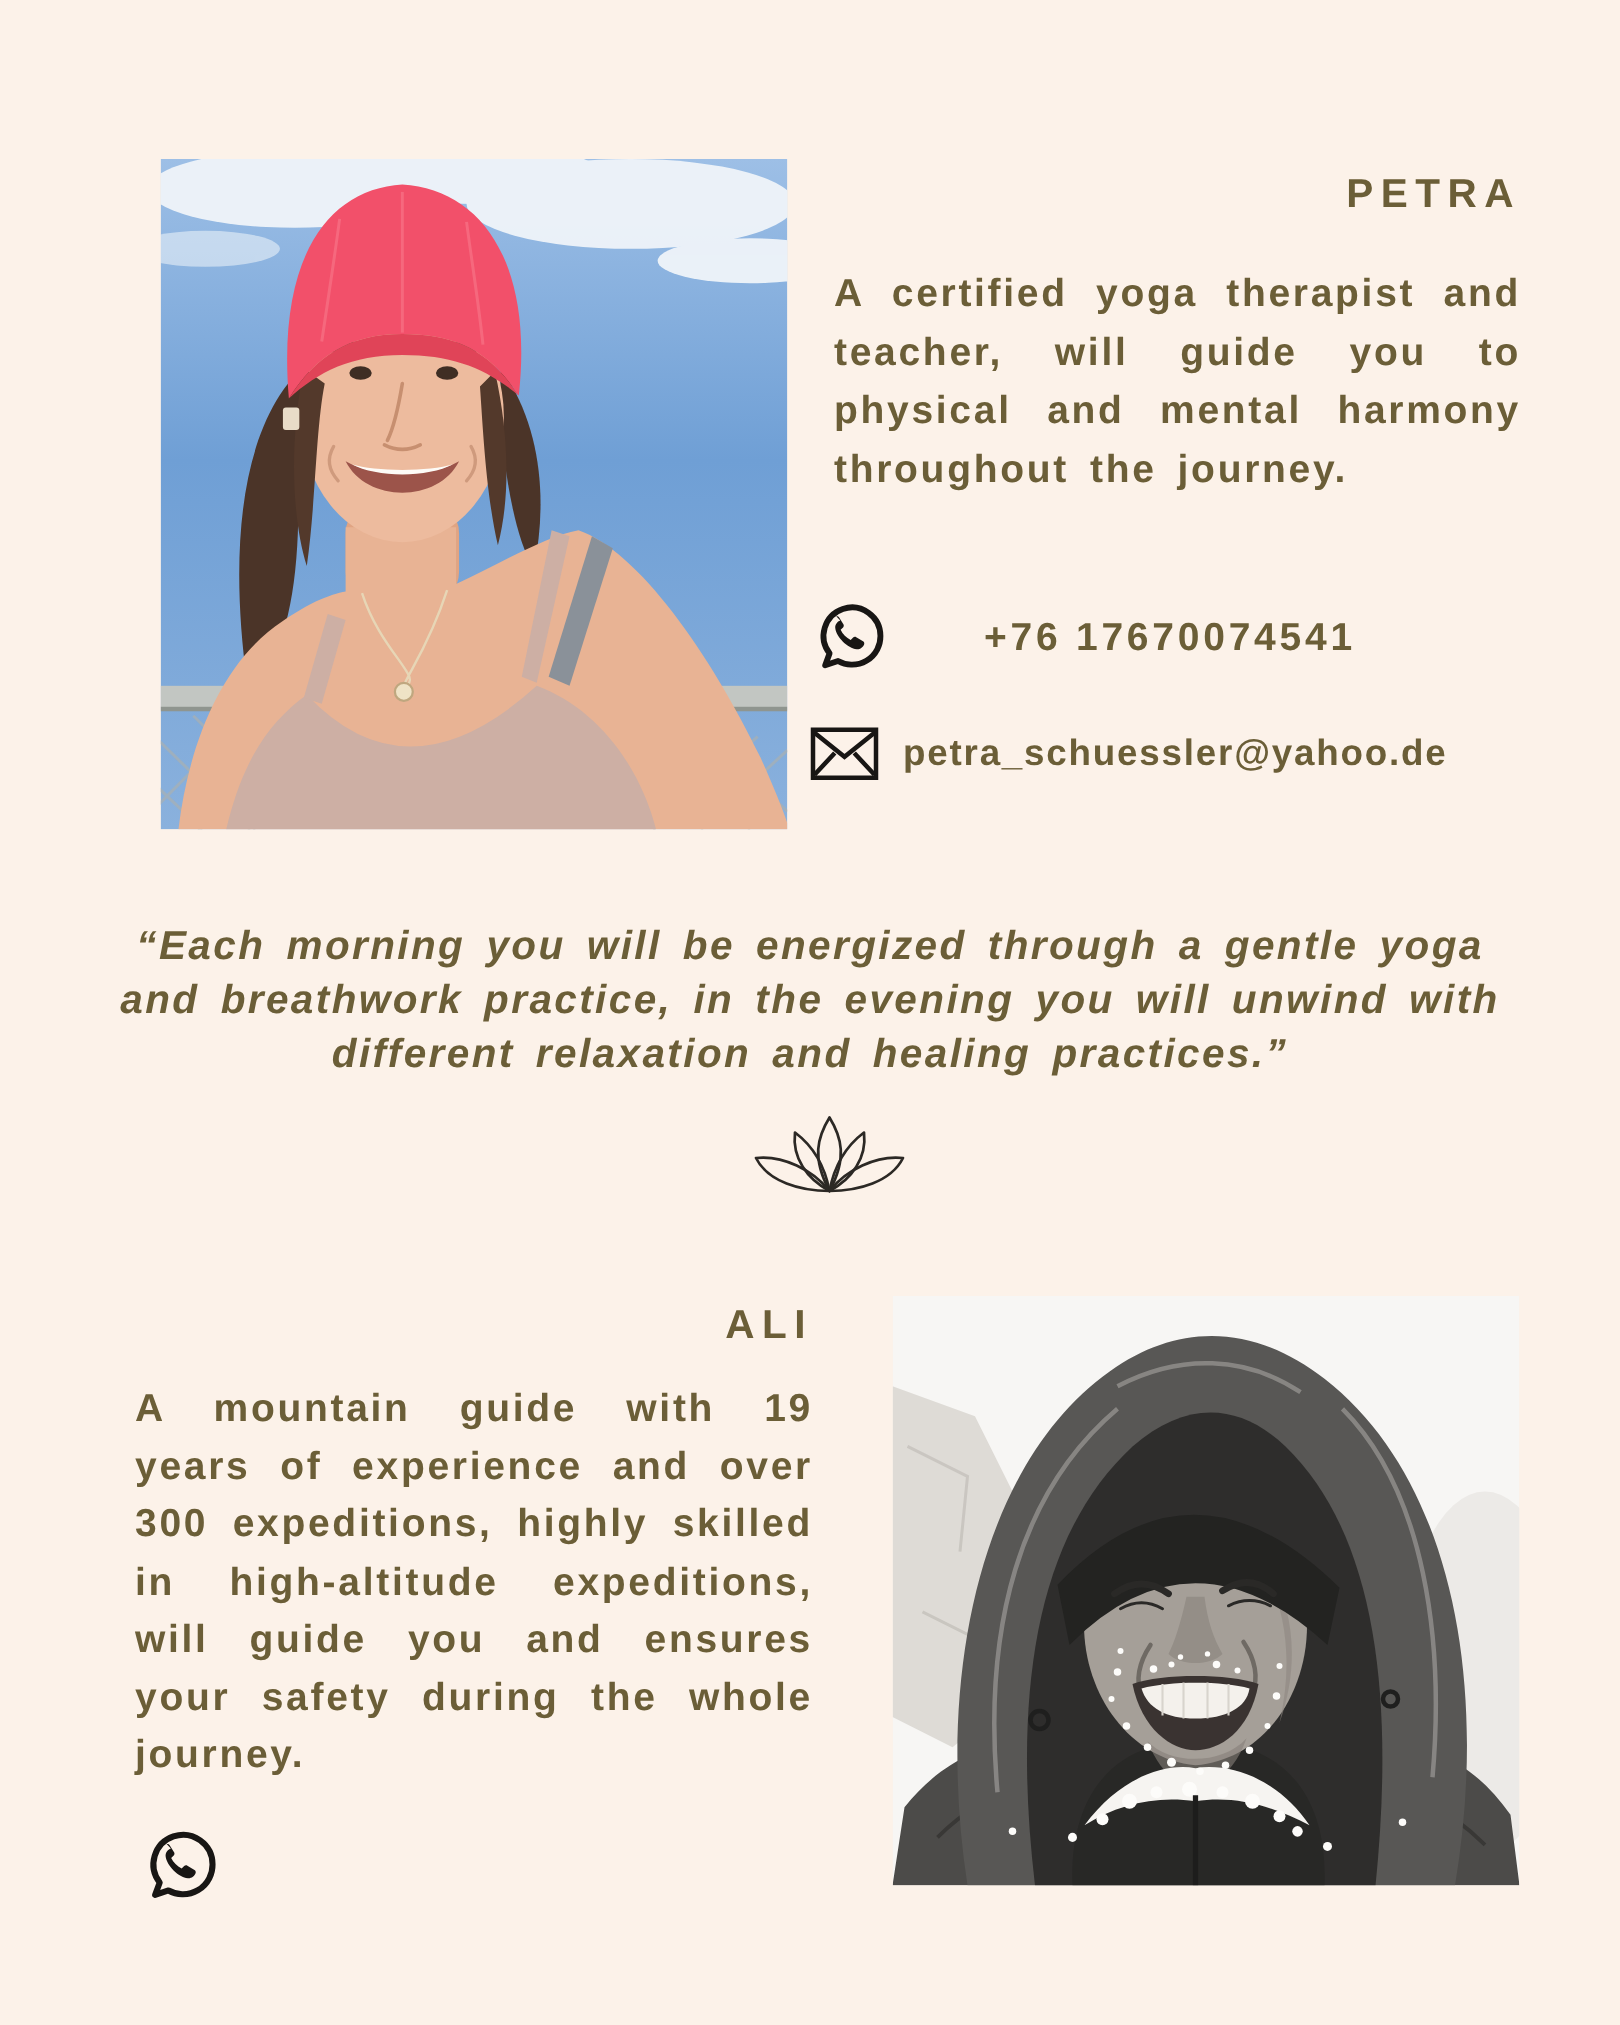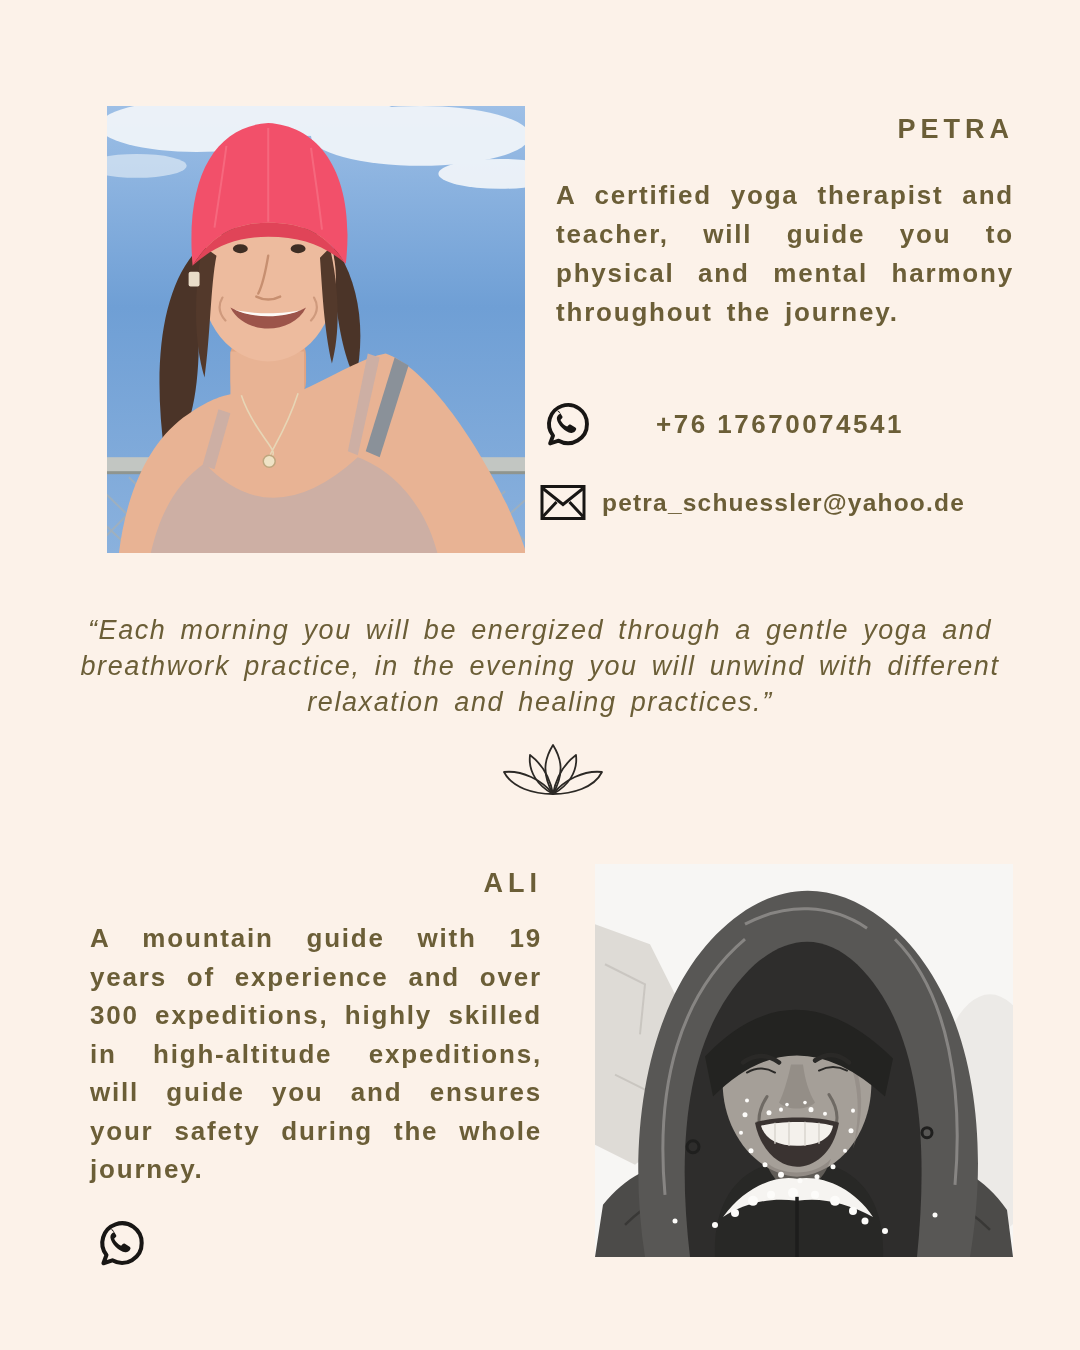--- a/index.html
+++ b/index.html
@@ -59,7 +59,7 @@
 
   .quote{
     left:65px;top:612px;width:950px;
-    font-size:27px;font-style:italic;font-weight:400;
+    font-size:27px;font-style:italic;font-weight:700;
     letter-spacing:1.6px;word-spacing:5px;line-height:36px;
     text-align:center;color:var(--olive);
   }

